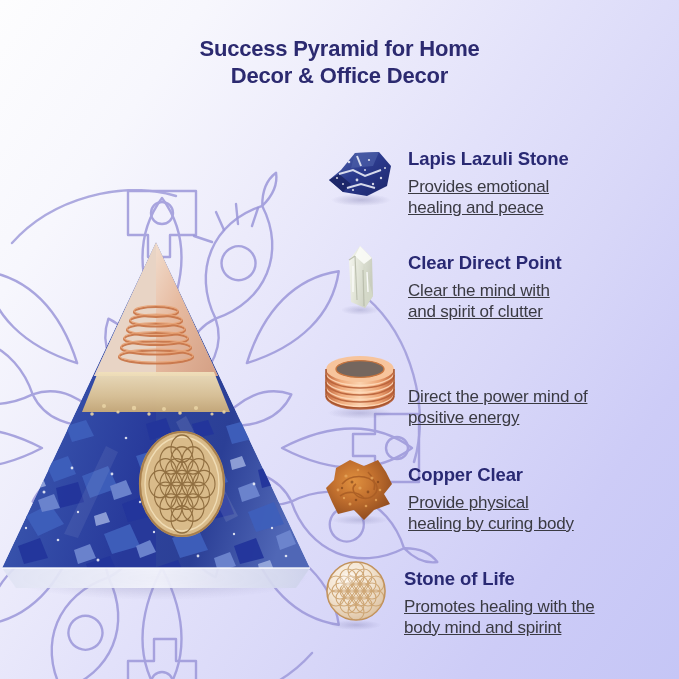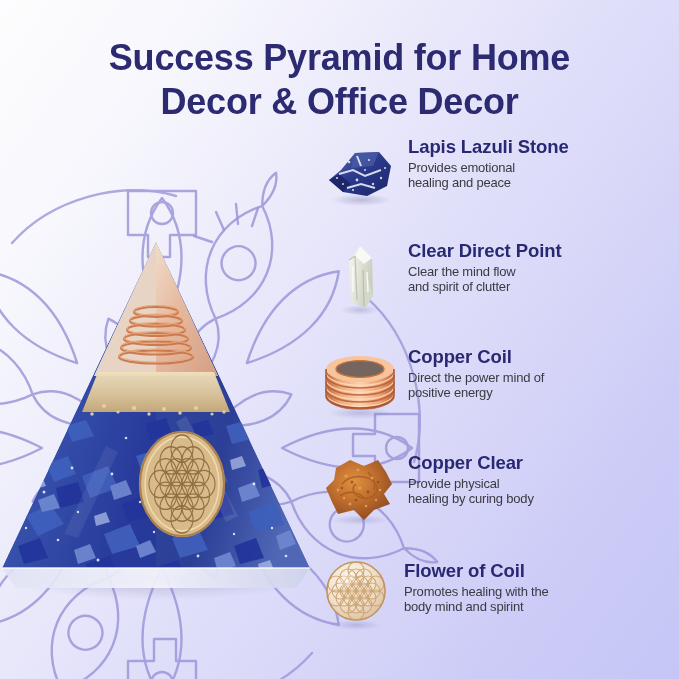--- a/index.html
+++ b/index.html
@@ -57,7 +57,7 @@
     width: 679px;
     text-align: center;
     color: #2c2a70;
-    font-size: 36px;
+    font-size: 22px;
     font-weight: bold;
     line-height: 1.22;
     letter-spacing: -0.2px;

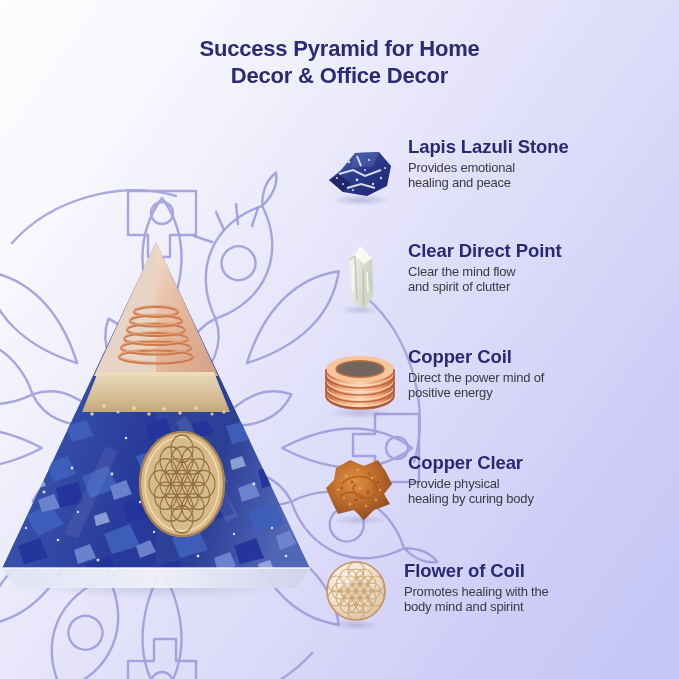--- a/index.html
+++ b/index.html
@@ -87,7 +87,7 @@
     left: 0;
     width: 367px;
     display: flex;
-    align-items: flex-start;
+    align-items: flex-end;
   }
   .f0 { top: 0px; }
   .f1 { top: 104px; }

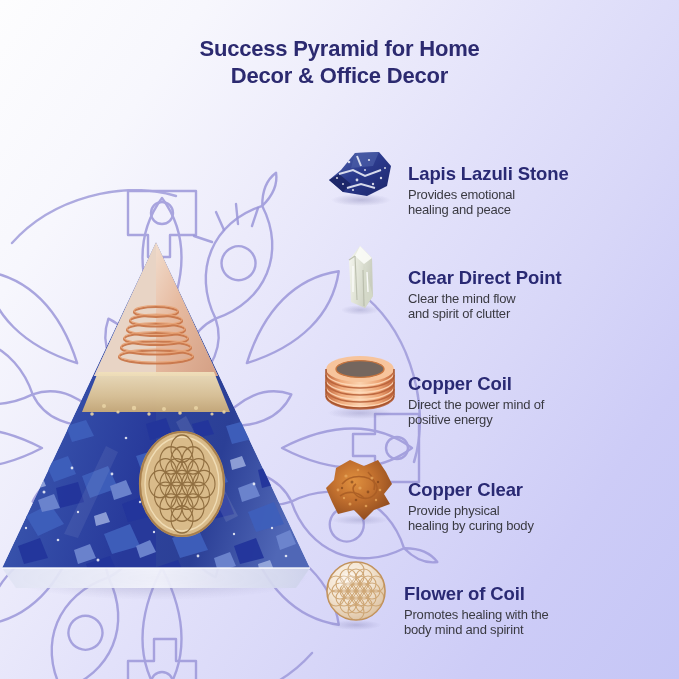--- a/index.html
+++ b/index.html
@@ -119,11 +119,12 @@
   }
   .fdesc {
     color: #3a3a42;
-    font-size: 13px;
+    font-size: 17px;
     line-height: 1.2;
-    margin-top: 2px;
+    margin-top: 8px;
     white-space: pre-line;
     letter-spacing: -0.2px;
+    text-decoration: underline;
   }
   .f4 .ftext { padding-top: 9px; }
   .f4 .thumb { margin-left: -4px; }

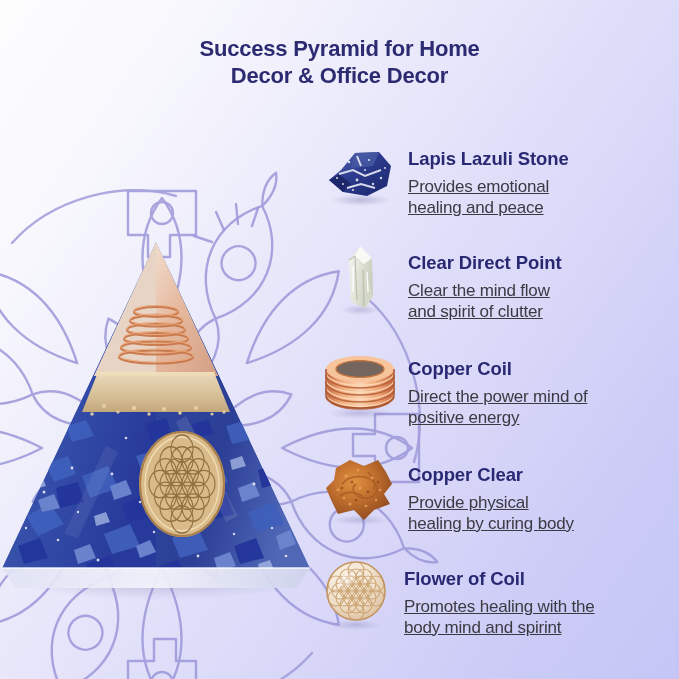--- a/index.html
+++ b/index.html
@@ -550,7 +550,7 @@
       </div>
       <div class="ftext">
         <div class="fhead">Clear Direct Point</div>
-        <div class="fdesc">Clear the mind flow
+        <div class="fdesc">Clear the mind with
 and spirit of clutter</div>
       </div>
     </div>

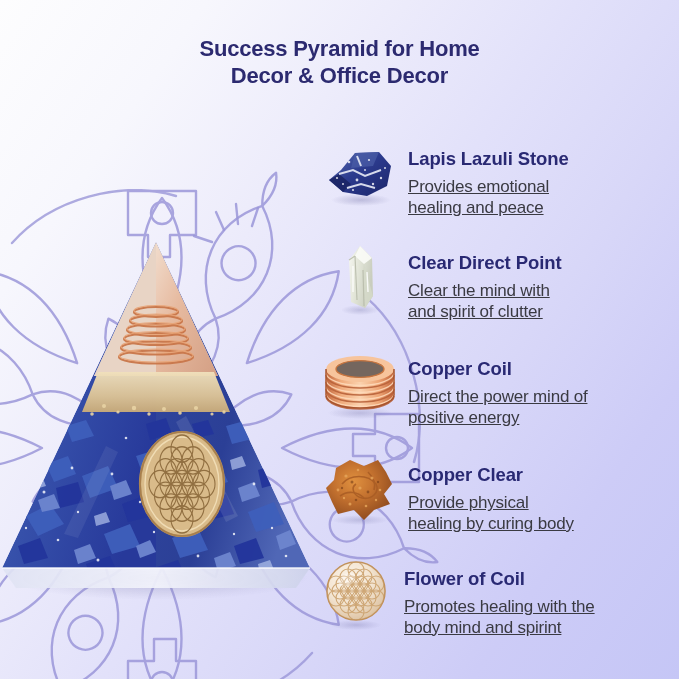--- a/index.html
+++ b/index.html
@@ -593,7 +593,6 @@
         </svg>
       </div>
       <div class="ftext">
-        <div class="fhead">Copper Coil</div>
         <div class="fdesc">Direct the power mind of
 positive energy</div>
       </div>

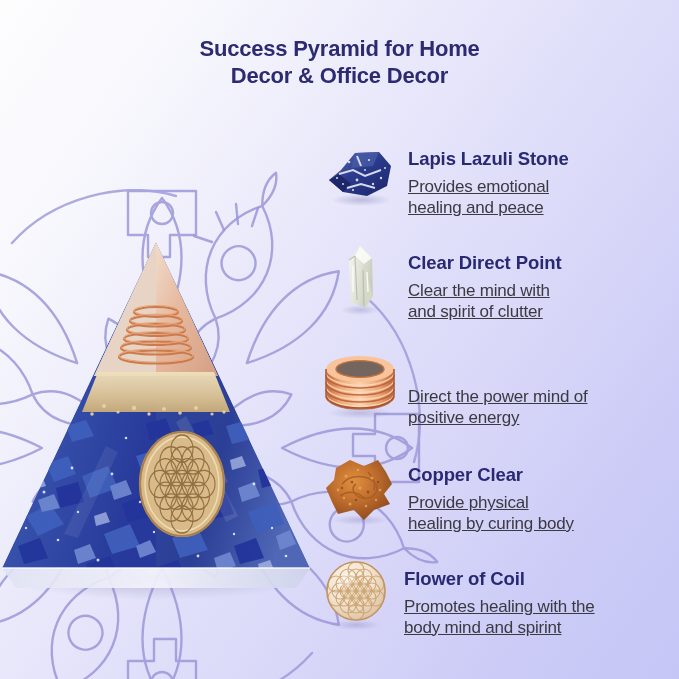--- a/index.html
+++ b/index.html
@@ -699,7 +699,7 @@
         </svg>
       </div>
       <div class="ftext">
-        <div class="fhead">Flower of Coil</div>
+        <div class="fhead">Stone of Life</div>
         <div class="fdesc">Promotes healing with the
 body mind and spirint</div>
       </div>

